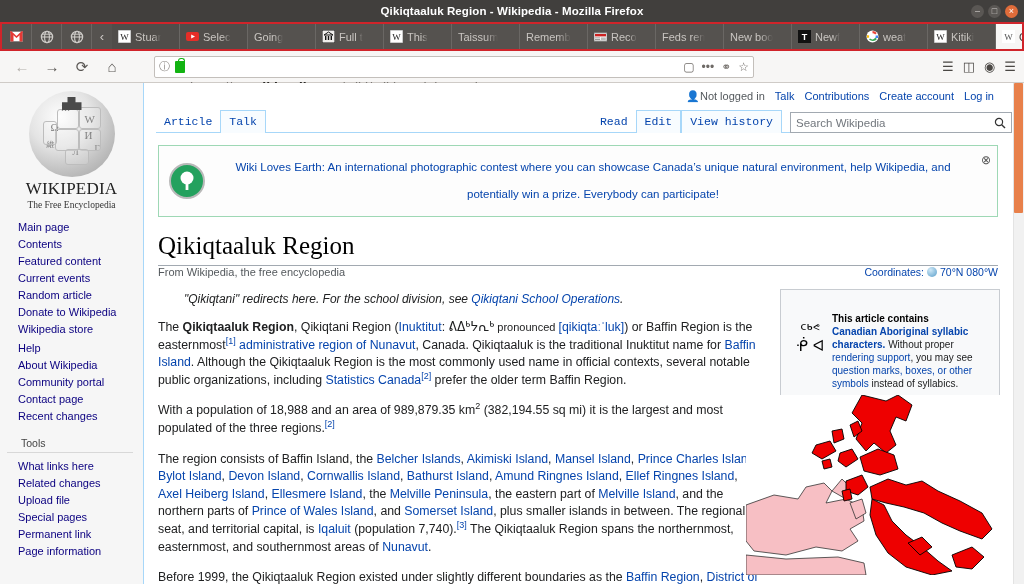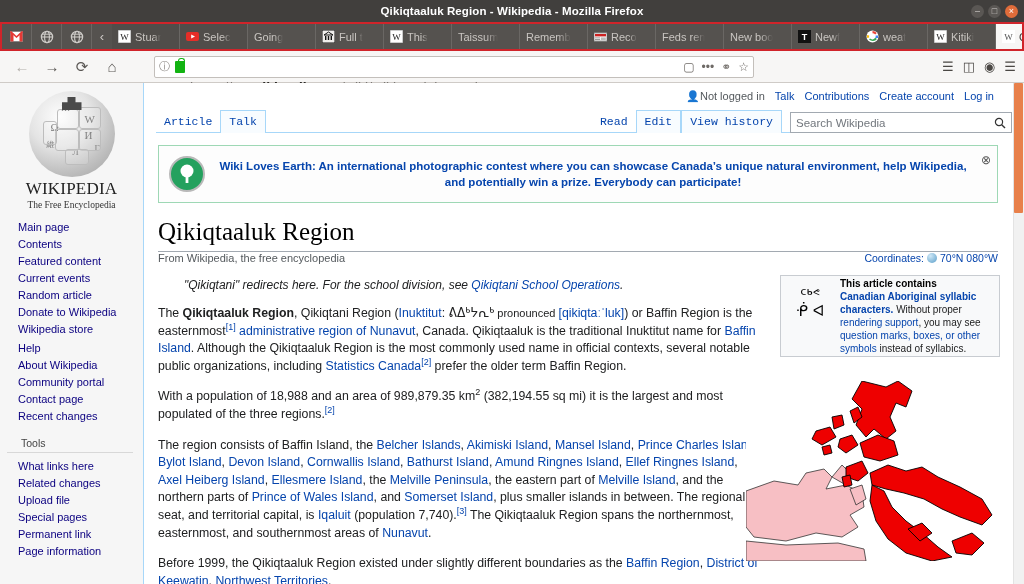--- a/index.html
+++ b/index.html
@@ -283,9 +283,8 @@
     text-align: center;
     font-size: 11.5px;
     color: #0645ad;
-    line-height: 16px;
+    line-height: 27px;
     padding-right: 14px;
-    font-weight: bold;
   }
   .banner-close {
     position: absolute; right: 6px; top: 7px;

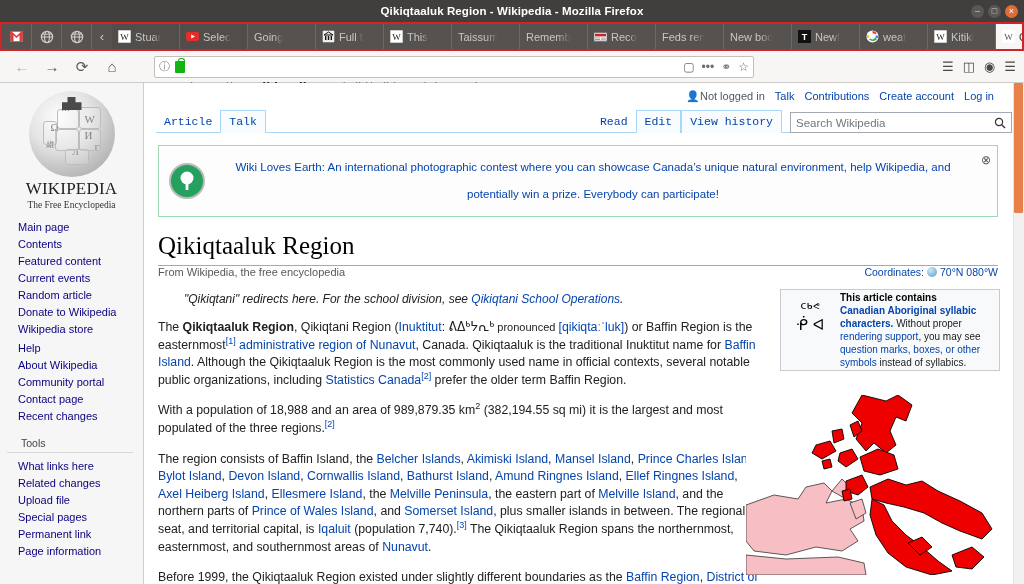--- a/index.html
+++ b/index.html
@@ -339,8 +339,8 @@
     width: 220px;
     border: 1px solid #c8ccd1;
     background: #f8f9fa;
-    padding: 1px 7px;
-    display: flex; gap: 8px;
+    padding: 22px 7px;
+    display: flex; 
     align-items: flex-start;
   }
   .syl-glyphs {

